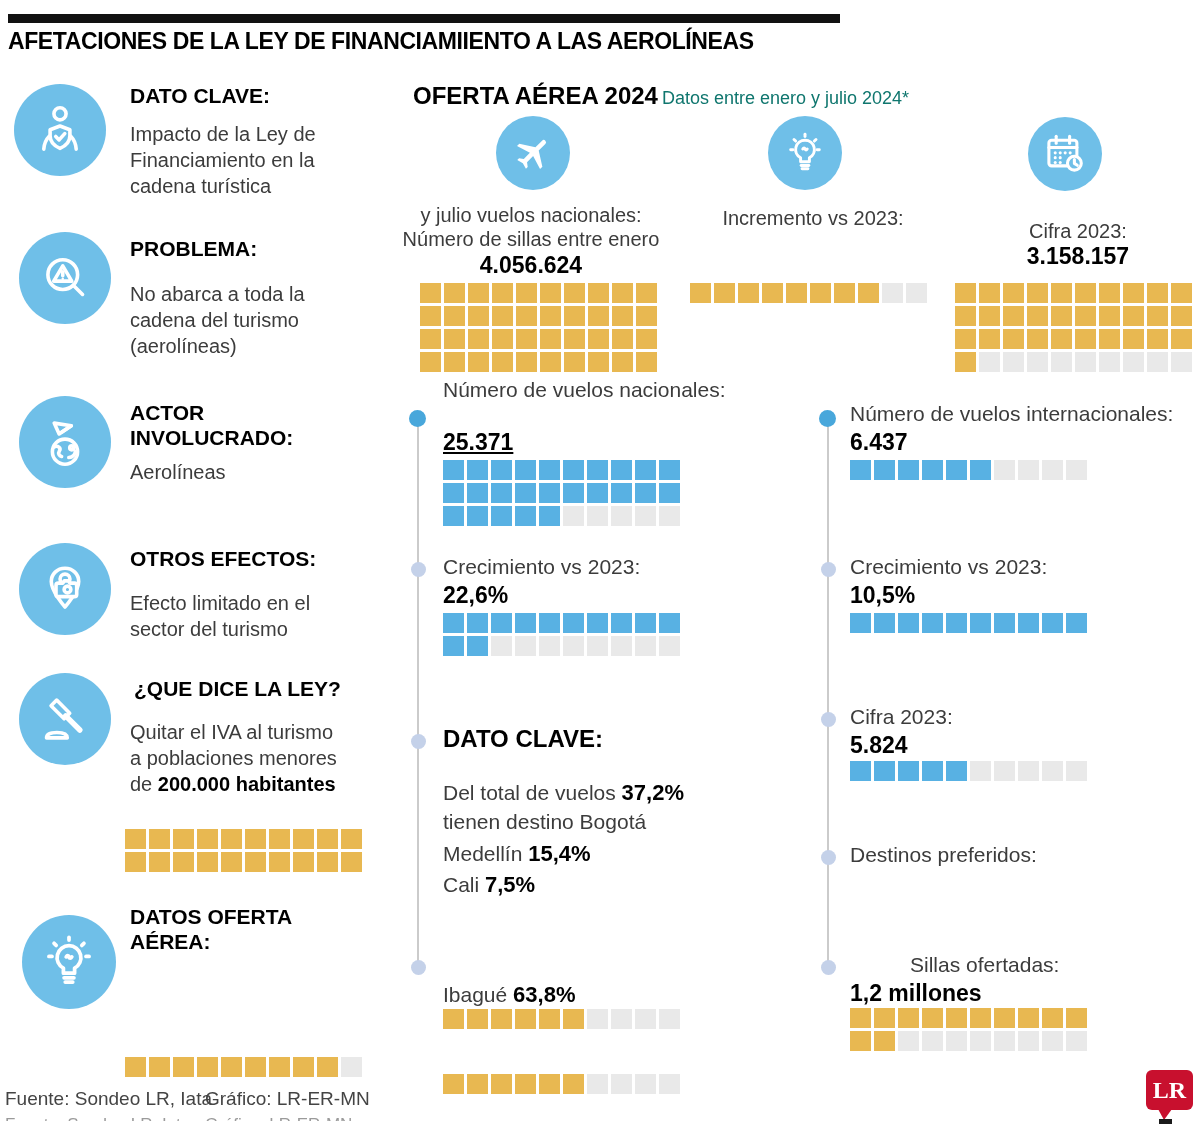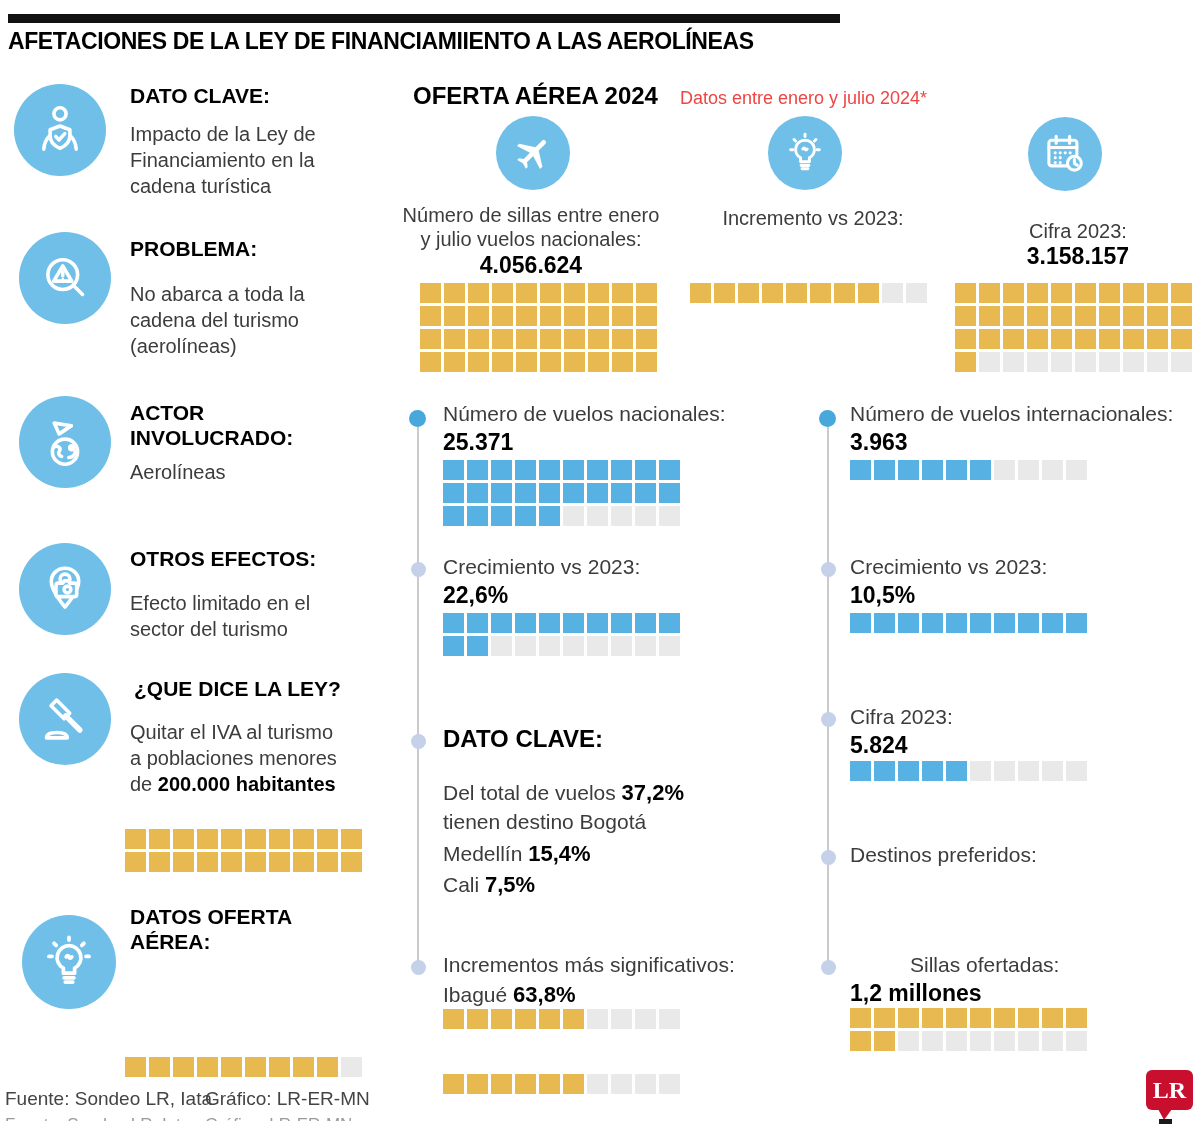--- a/index.html
+++ b/index.html
@@ -16,7 +16,7 @@
   .side-body { font-size:20px; color:#3C3C3C; line-height:1.3; }
   .bold-inline { font-weight:bold; color:#000; }
   .of-head { font-size:24px; font-weight:bold; color:#000; }
-  .of-sub { font-size:18px; color:#ef4444; margin-left:22px; }
+  .of-sub { font-size:18px; color:#0f766e; margin-left:4px; }
   .stat-label { font-size:20px; color:#3C3C3C; text-align:center; line-height:1.22; }
   .stat-val { font-size:23px; font-weight:bold; color:#000; text-align:center; }
   .lbl { font-size:21px; color:#3C3C3C; line-height:1.3; }

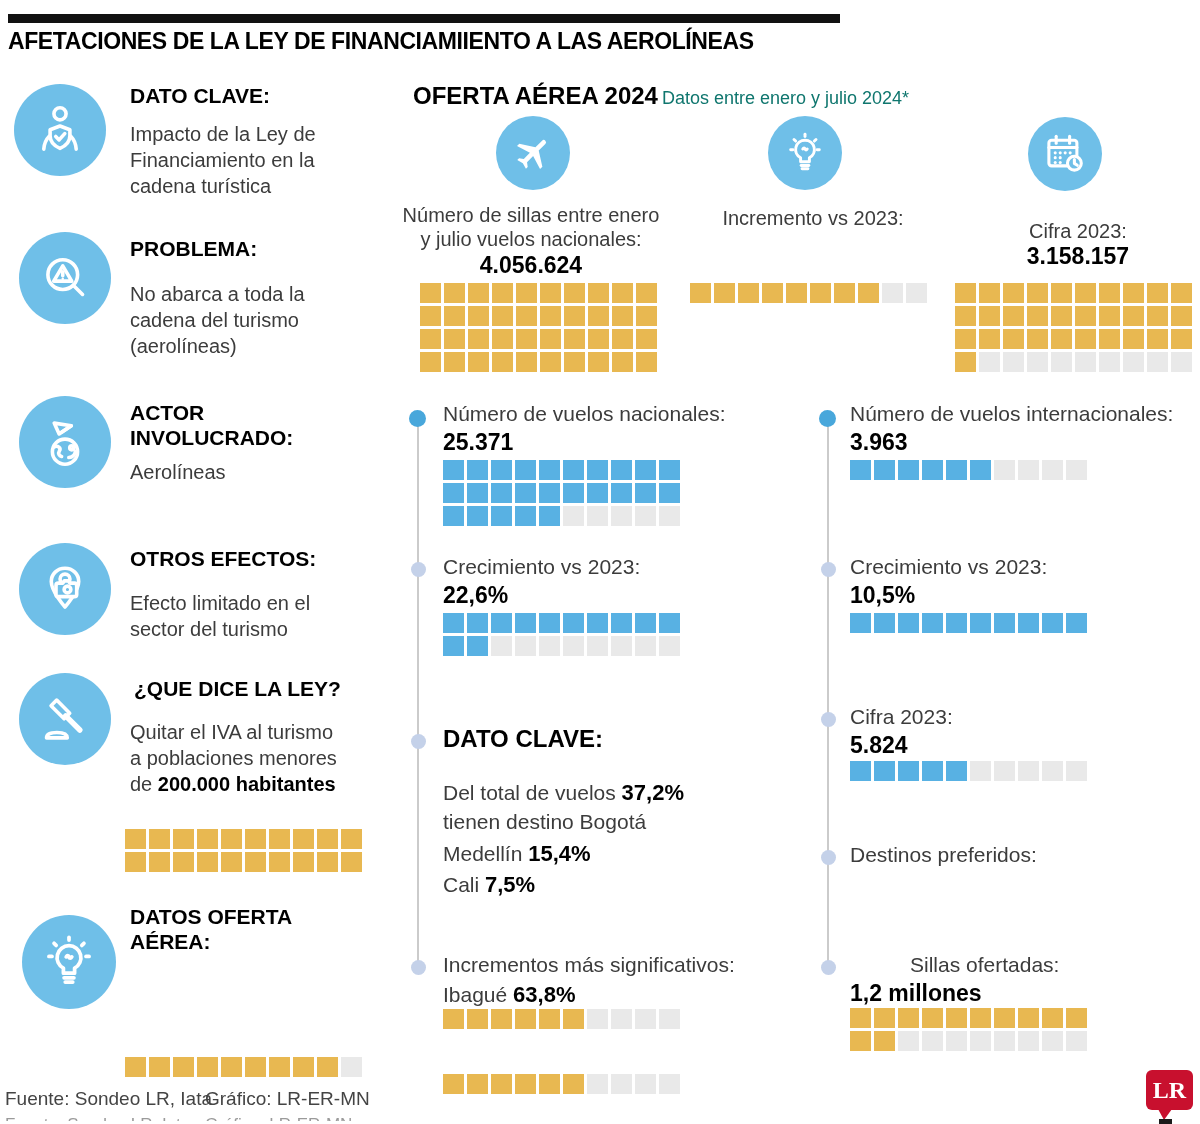--- a/index.html
+++ b/index.html
@@ -167,8 +167,8 @@
     </svg>
   </div>
   <div class="abs stat-label" style="left:400px; top:203px; width:262px;">
+    <div>y julio vuelos nacionales:</div>
     <div>Número de sillas entre enero</div>
-    <div>y julio vuelos nacionales:</div>
   </div>
   <div class="abs stat-val" style="left:400px; top:252px; width:262px;">4.056.624</div>
   <div class="abs waffle" style="left: 420px; top: 283px; grid-template-columns: repeat(10, 21px);">

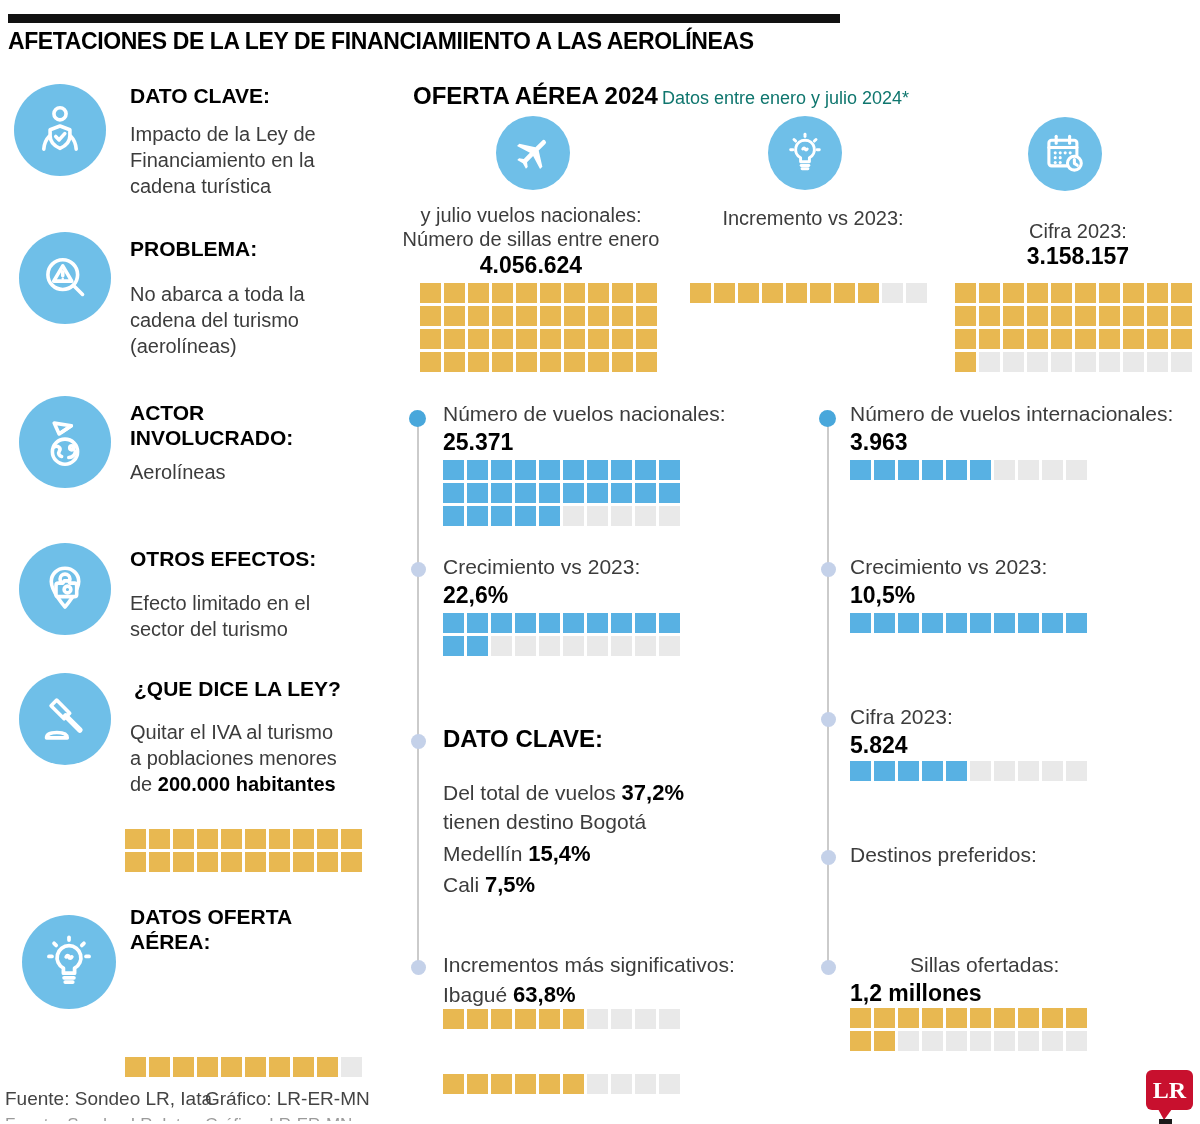--- a/index.html
+++ b/index.html
@@ -310,7 +310,7 @@
 
   <div class="abs tl-line" style="left:417px; top:419px; height:550px;"></div>
   <div class="abs bullet solid" style="left:409px; top:410px; width:17px; height:17px;"></div>
-  <div class="abs lbl" style="left:443px; top:400px; width:340px;">Número de vuelos nacionales:</div>
+  <div class="abs lbl" style="left:443px; top:376px; width:340px;">Número de vuelos nacionales:</div>
   <div class="abs val" style="left:443px; top:429px;">25.371</div>
   <div class="abs waffle" style="left: 443px; top: 460px; grid-template-columns: repeat(10, 21px);">
       <div class="sq" style="background: rgb(88, 177, 227);"></div>

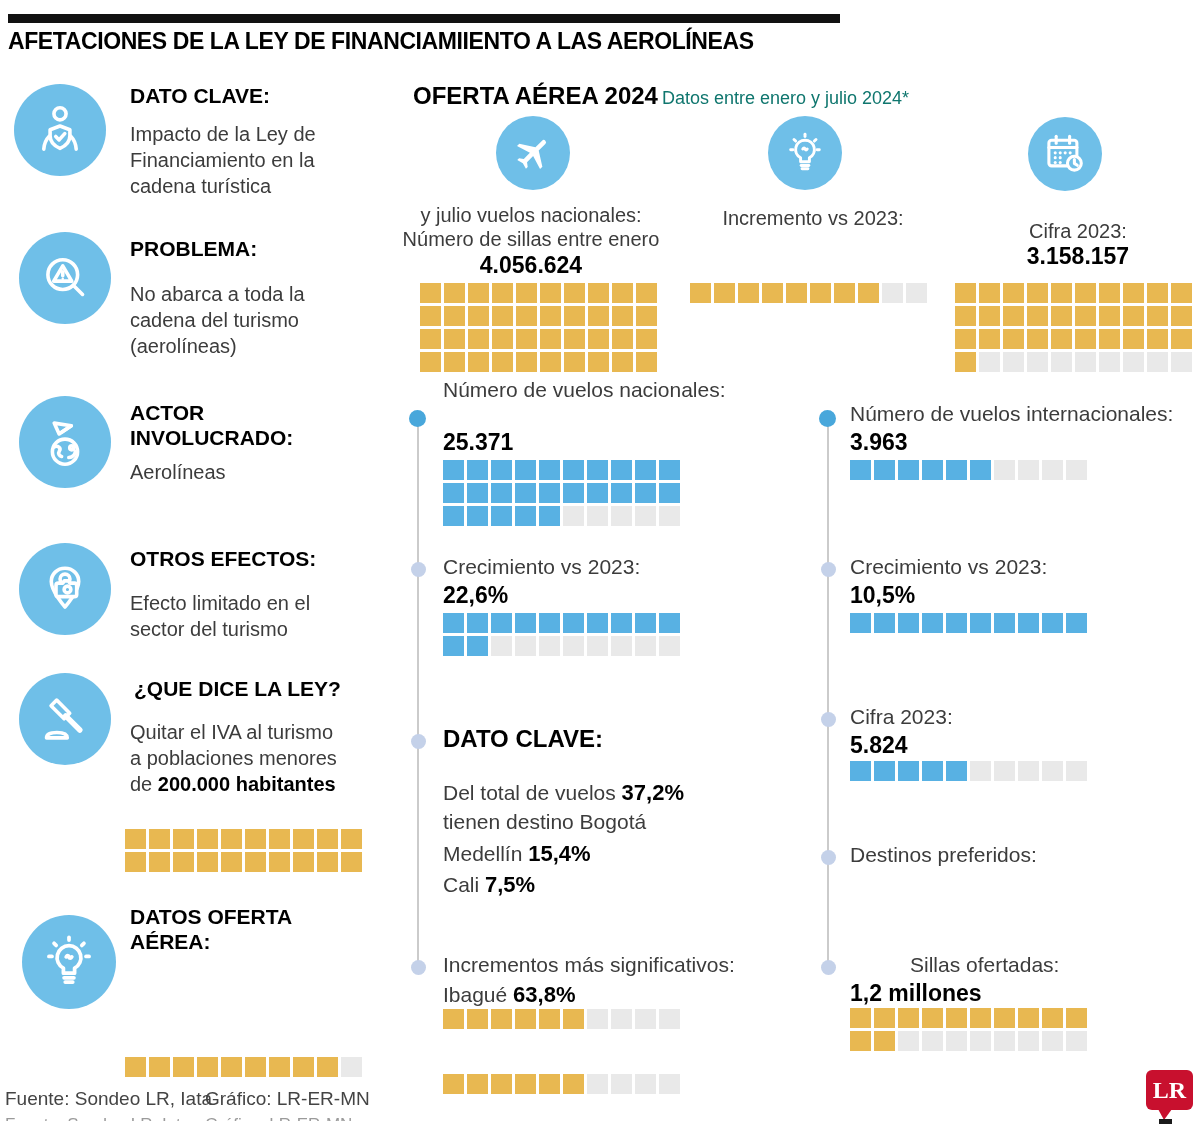--- a/index.html
+++ b/index.html
@@ -311,7 +311,7 @@
   <div class="abs tl-line" style="left:417px; top:419px; height:550px;"></div>
   <div class="abs bullet solid" style="left:409px; top:410px; width:17px; height:17px;"></div>
   <div class="abs lbl" style="left:443px; top:376px; width:340px;">Número de vuelos nacionales:</div>
-  <div class="abs val" style="left:443px; top:429px;">25.371</div>
+  <div class="abs val" style="left:443px; top:429px;text-decoration:underline;">25.371</div>
   <div class="abs waffle" style="left: 443px; top: 460px; grid-template-columns: repeat(10, 21px);">
       <div class="sq" style="background: rgb(88, 177, 227);"></div>
       <div class="sq" style="background: rgb(88, 177, 227);"></div>

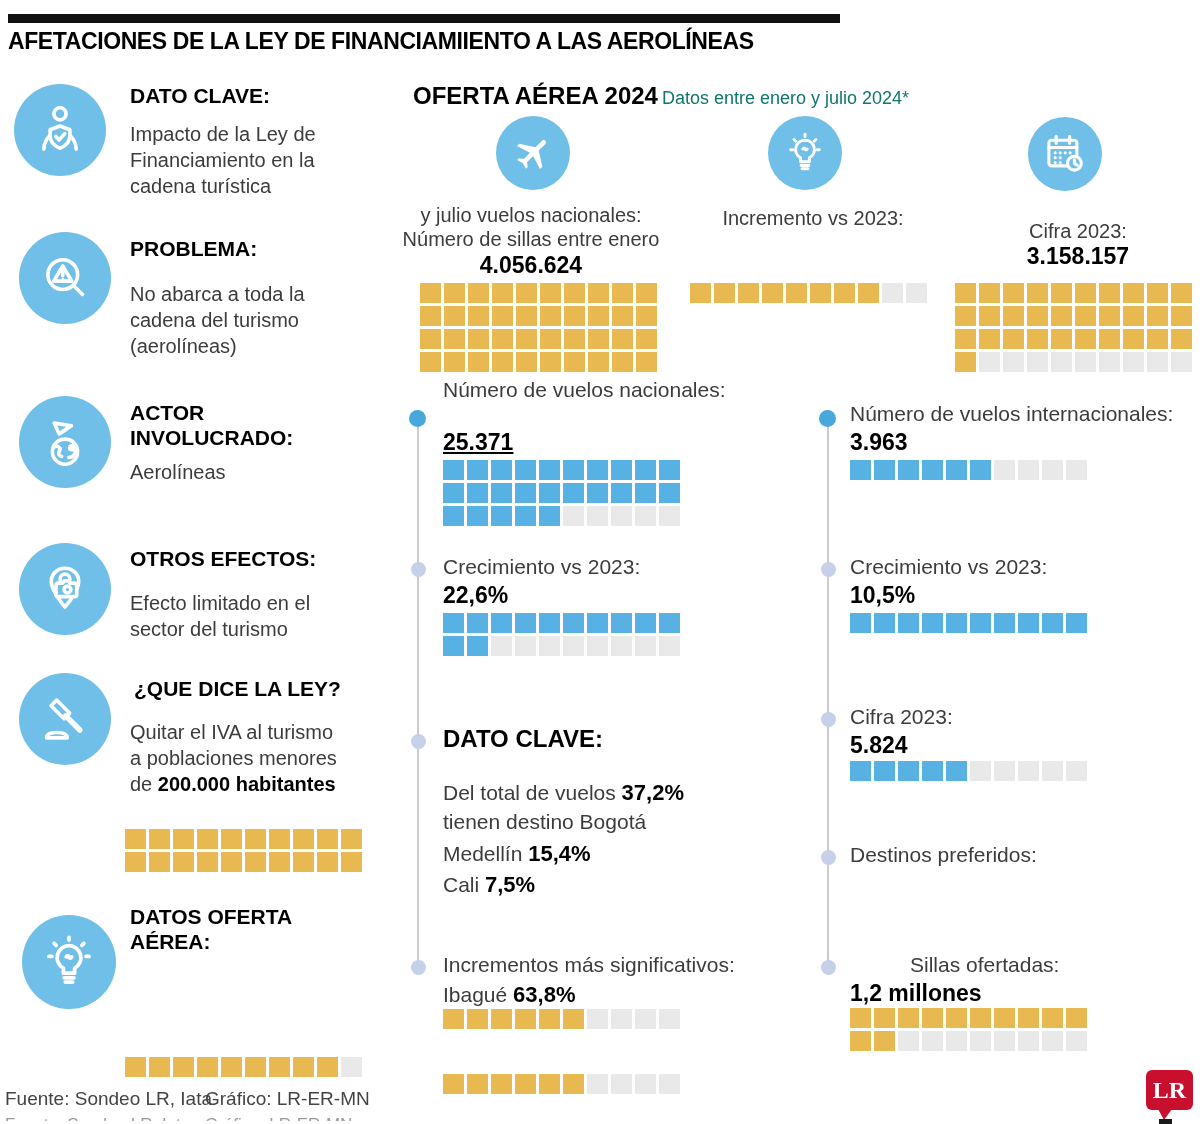--- a/index.html
+++ b/index.html
@@ -416,7 +416,7 @@
   <div class="abs tl-line" style="left:827px; top:419px; height:550px;"></div>
   <div class="abs bullet solid" style="left:819px; top:410px; width:17px; height:17px;"></div>
   <div class="abs lbl" style="left:850px; top:400px; width:345px;">Número de vuelos internacionales:</div>
-  <div class="abs val" style="left:850px; top:429px;">3.963</div>
+  <div class="abs val" style="left:850px; top:429px;">6.437</div>
   <div class="abs waffle" style="left: 850px; top: 460px; grid-template-columns: repeat(10, 21px);">
       <div class="sq" style="background: rgb(88, 177, 227);"></div>
       <div class="sq" style="background: rgb(88, 177, 227);"></div>

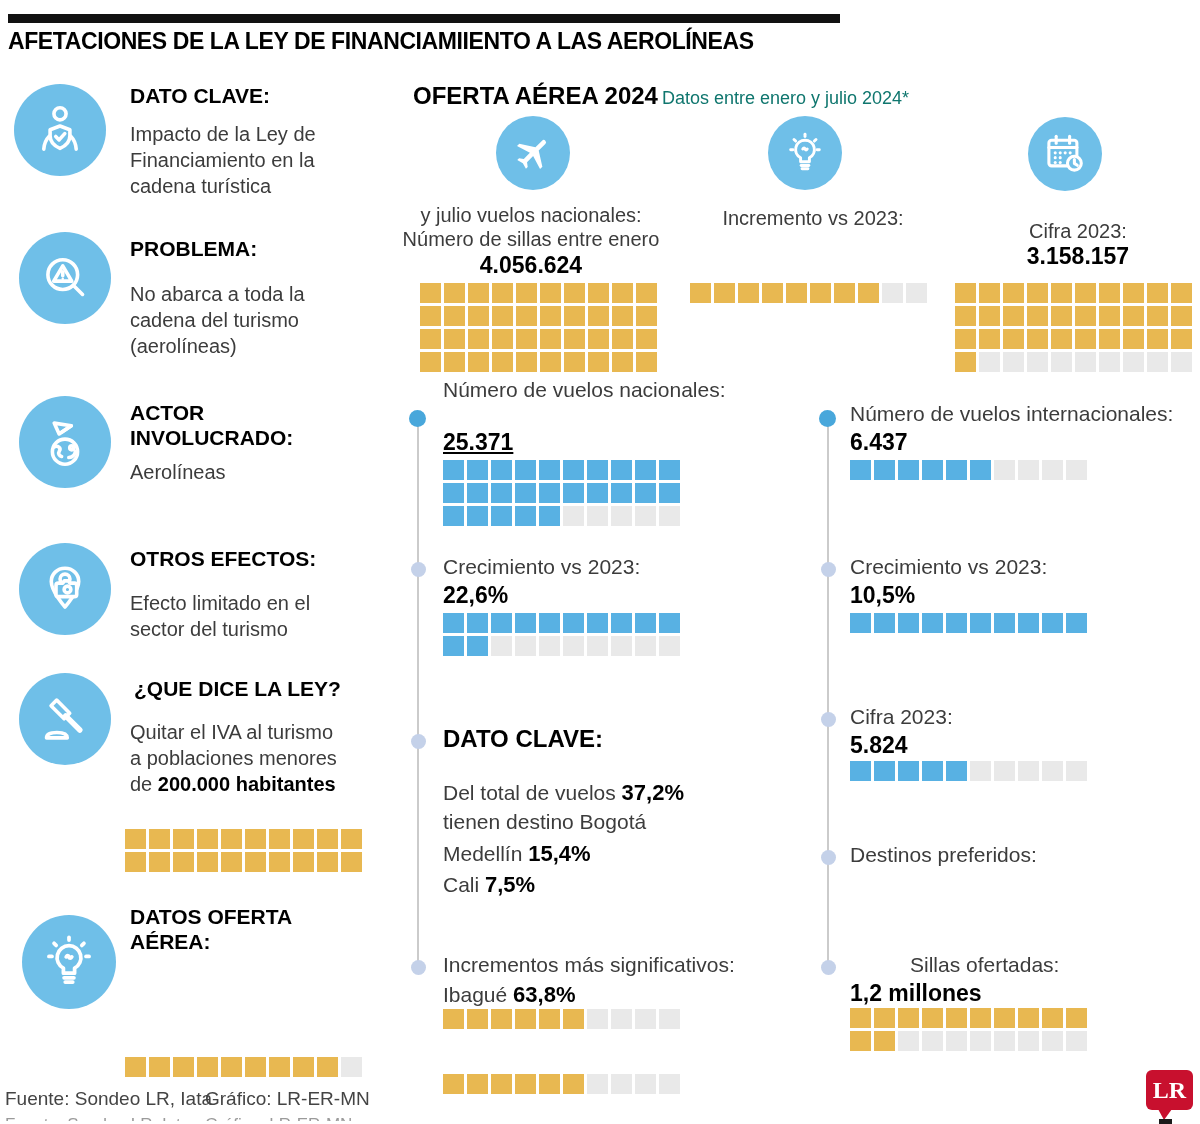--- a/index.html
+++ b/index.html
@@ -384,7 +384,6 @@
   </div>
 
   <div class="abs bullet light" style="left:411px; top:960px; width:15px; height:15px;"></div>
-  <div class="abs lbl" style="left:443px; top:951px; width:340px;">Incrementos más significativos:</div>
   <div class="abs lbl" style="left:443px; top:981px; width:300px;">
     <span>Ibagué </span><span class="big-pct">63,8%</span>
   </div>

